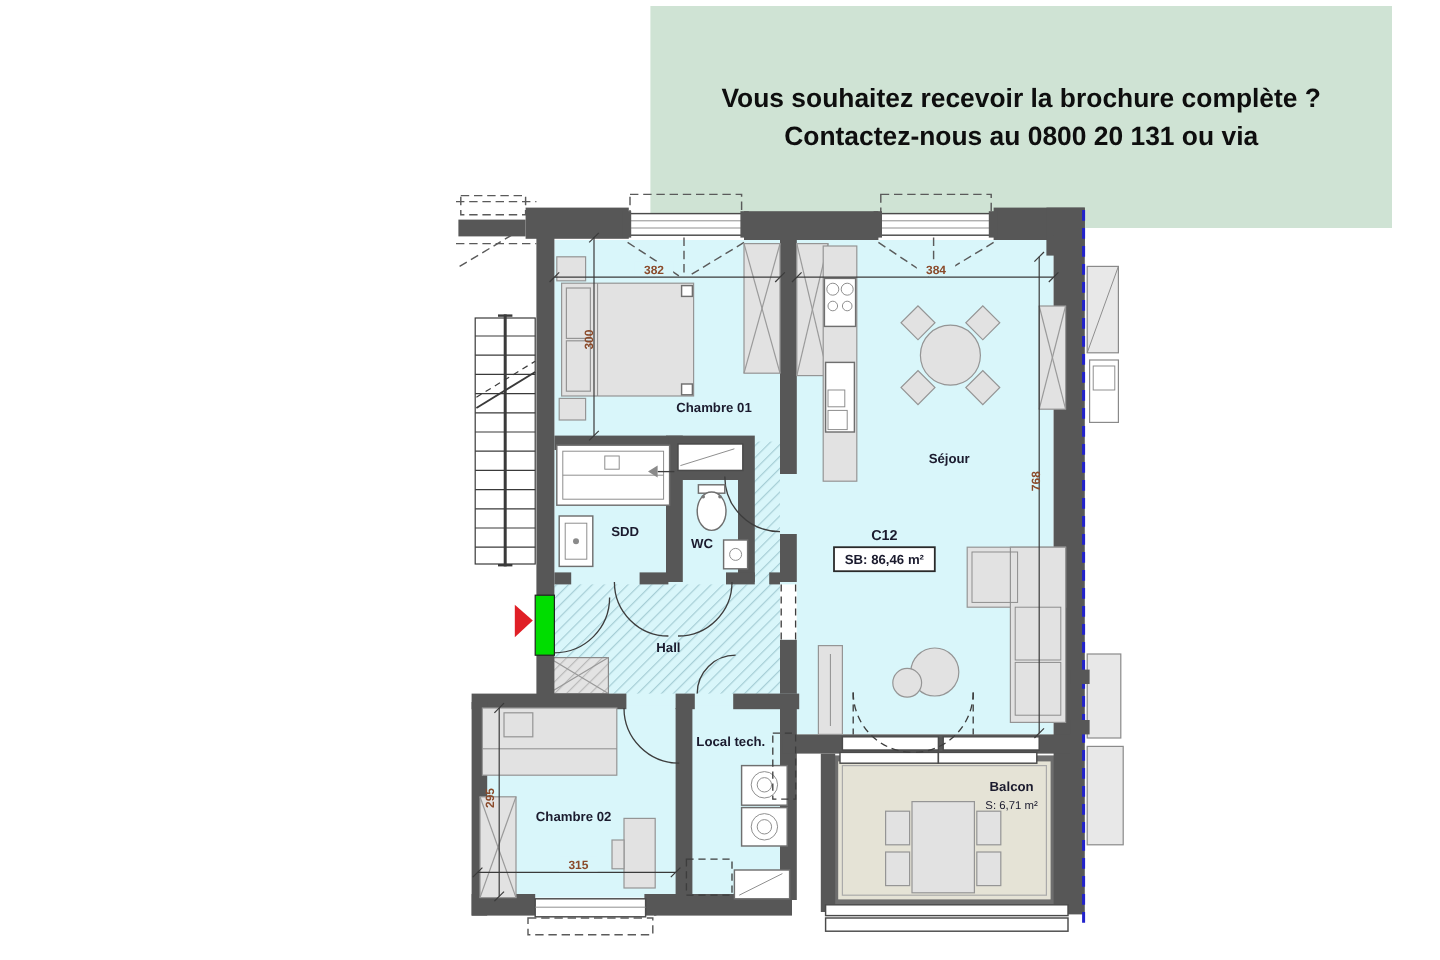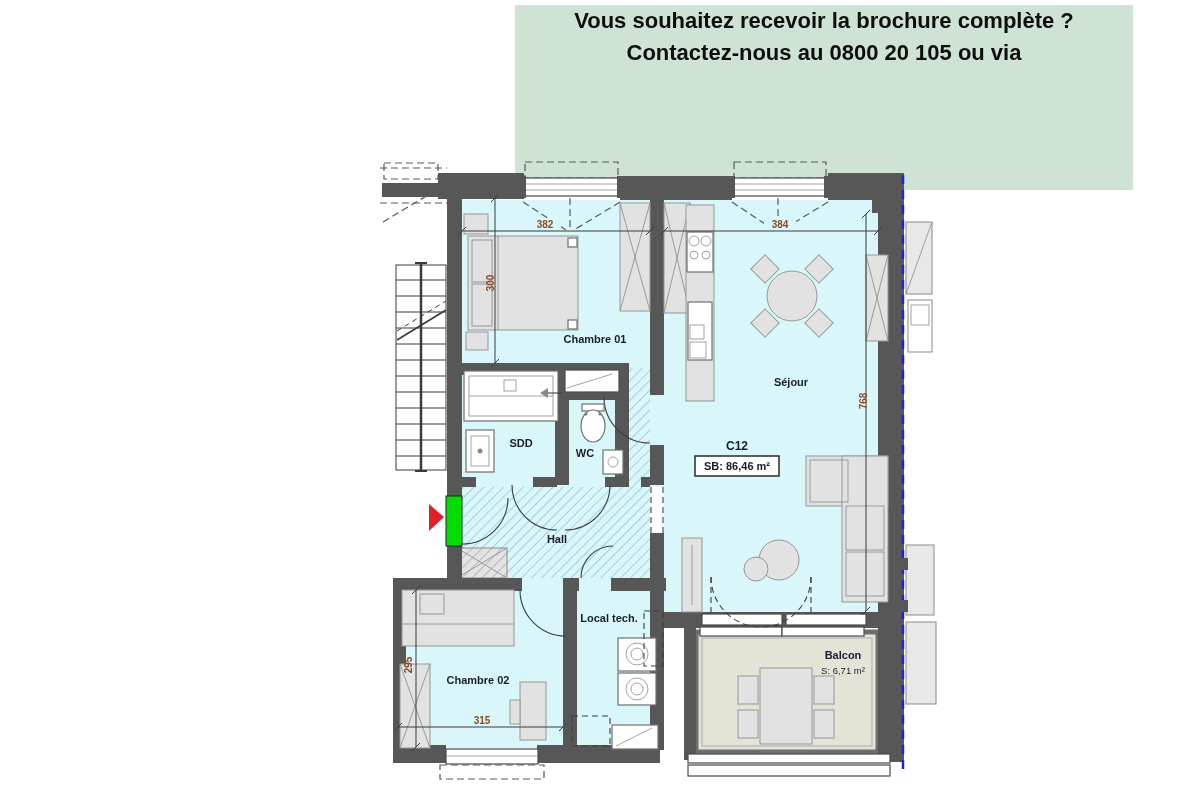--- a/index.html
+++ b/index.html
@@ -5,8 +5,8 @@
   html,body{margin:0;padding:0}
   body{width:1200px;height:800px;background:#fff;position:relative;overflow:hidden;
        font-family:"Liberation Sans",sans-serif}
-  .banner{position:absolute;left:515px;top:5px;width:618px;height:185px;background:#cfe3d4;
-          display:flex;flex-direction:column;text-align:center}
+  .banner{position:absolute;left:542px;top:5px;width:618px;height:185px;background:#cfe3d4;
+          display:flex;flex-direction:column;justify-content:center;text-align:center}
   .banner p{margin:3px 0;font-size:22px;font-weight:700;color:#0e0e0e}
   .banner-tab{position:absolute;left:1032px;top:148px;width:101px;height:12px;background:#cfe3d4}
   #plan{position:absolute;left:0;top:0}

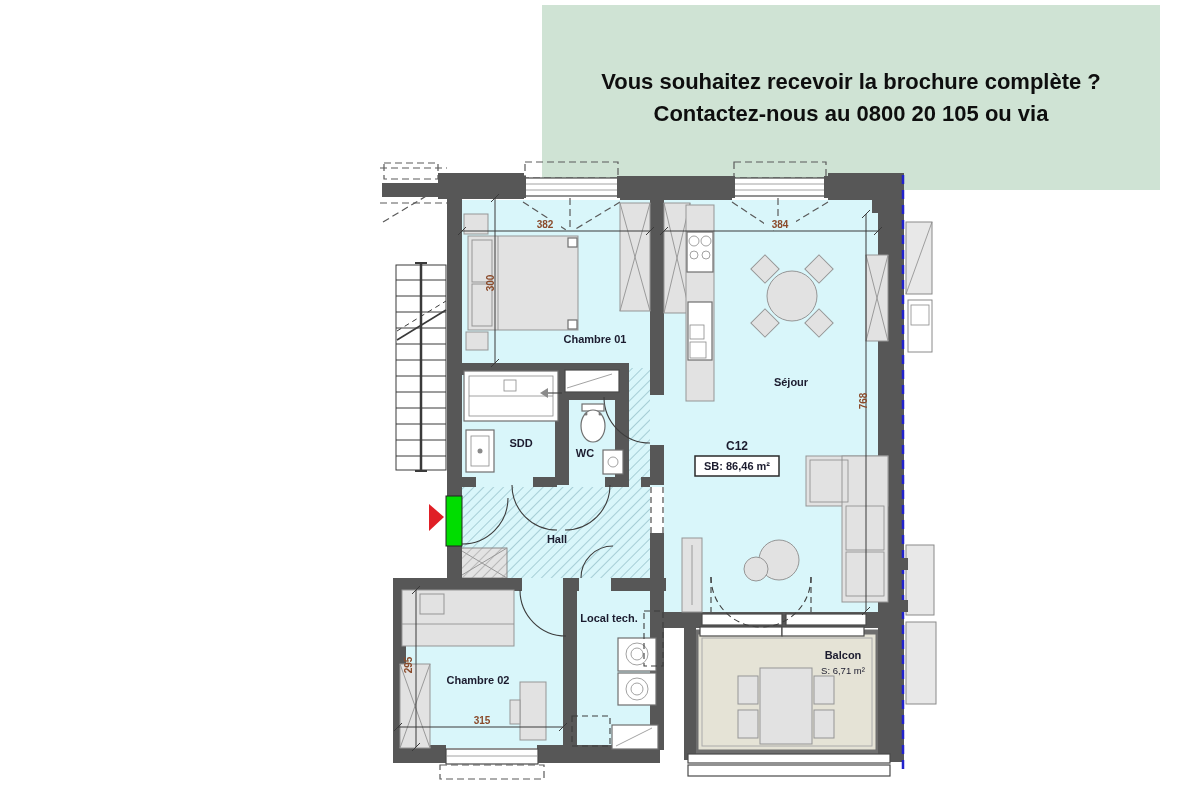--- a/index.html
+++ b/index.html
@@ -33,7 +33,7 @@
 
 <div class="banner">
   <p>Vous souhaitez recevoir la brochure complète ?</p>
-  <p>Contactez-nous au 0800 20 105 ou via</p>
+  <p>Contactez-nous au 0800 20 131 ou via</p>
 </div>
 <div class="banner-tab"></div>
 

